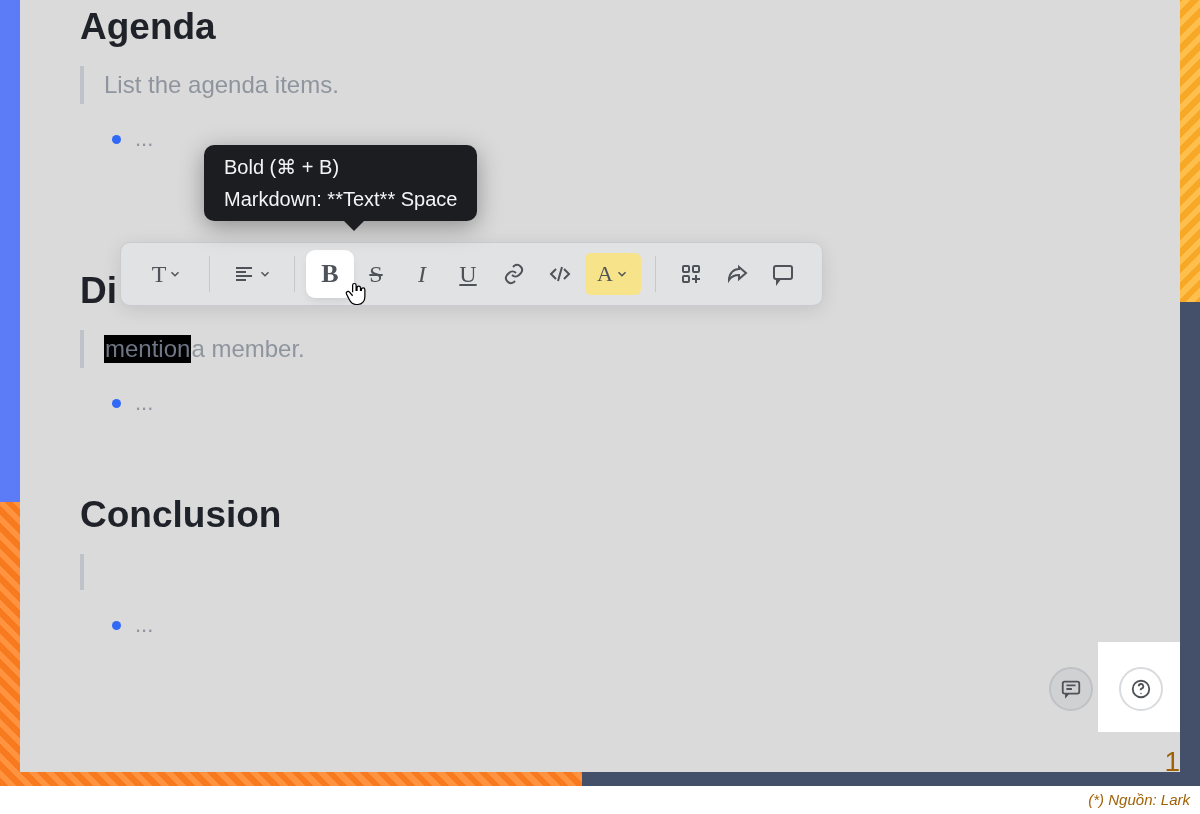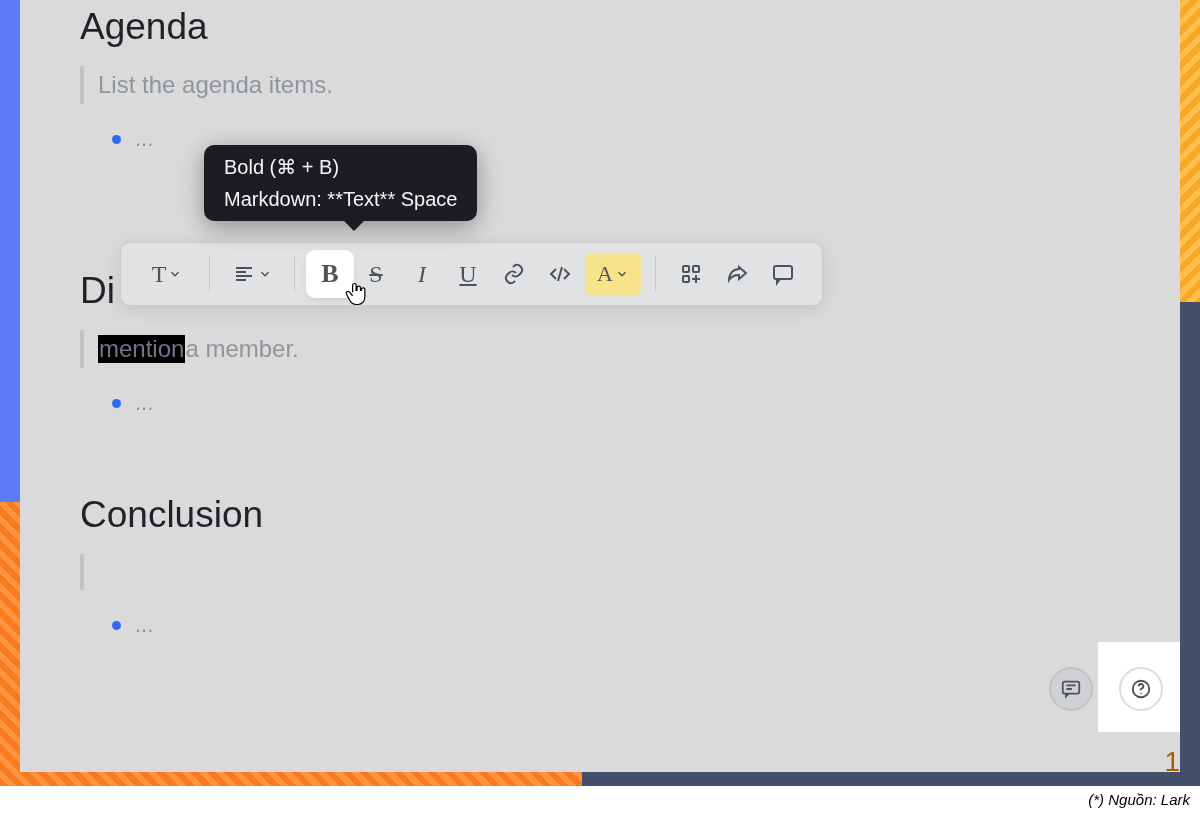--- a/index.html
+++ b/index.html
@@ -52,7 +52,7 @@
   }
   h2.section {
     font-size: 37px;
-    font-weight: 400;
+    font-weight: 700;
     color: #1f2329;
     margin-top: 0;
     padding-top: 6px;

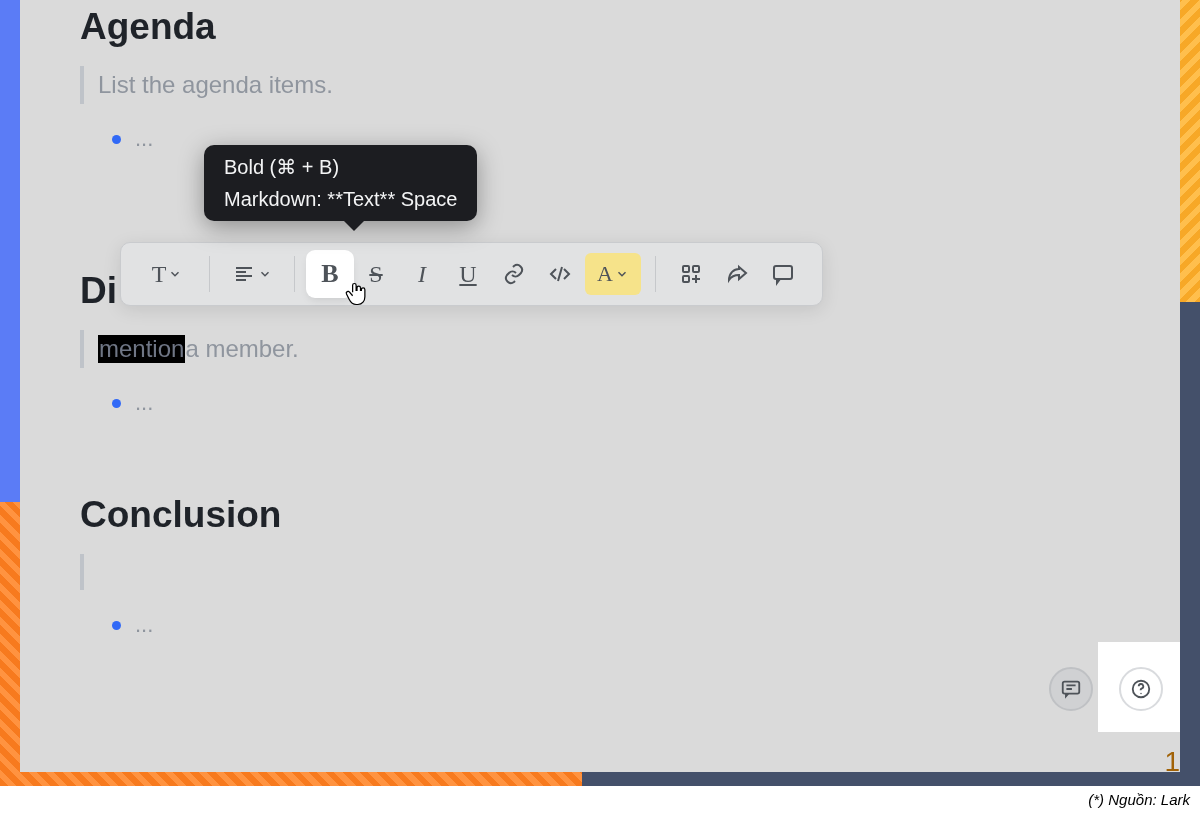--- a/index.html
+++ b/index.html
@@ -66,7 +66,7 @@
     font-size: 24px;
     color: #8f959e;
     border-left: 4px solid #bfc3c9;
-    padding-left: 14px;
+    padding-left: 20px;
     min-height: 38px;
   }
   .placeholder-line.empty { min-height: 36px; }

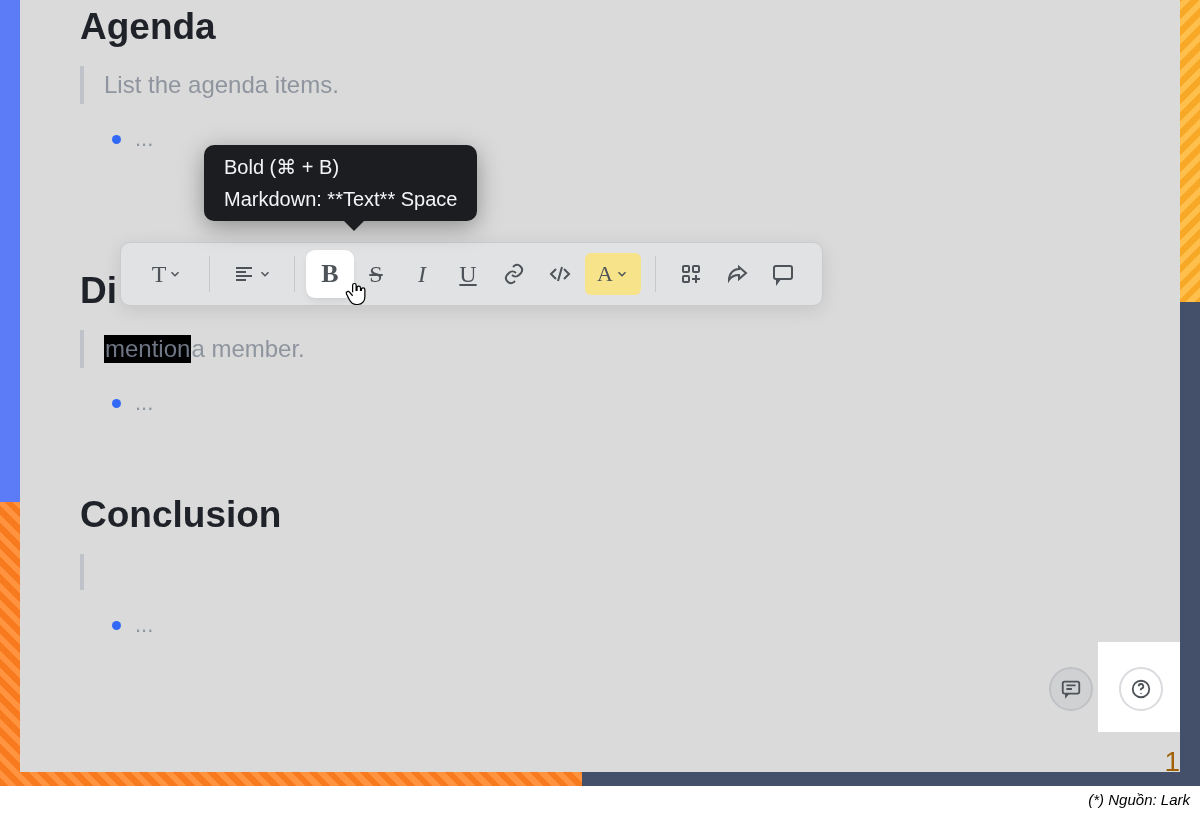--- a/index.html
+++ b/index.html
@@ -206,7 +206,7 @@
     text-align: right;
     font-style: italic;
     font-size: 15px;
-    color: #000000;
+    color: #a16207;
   }
 </style>
 </head>

